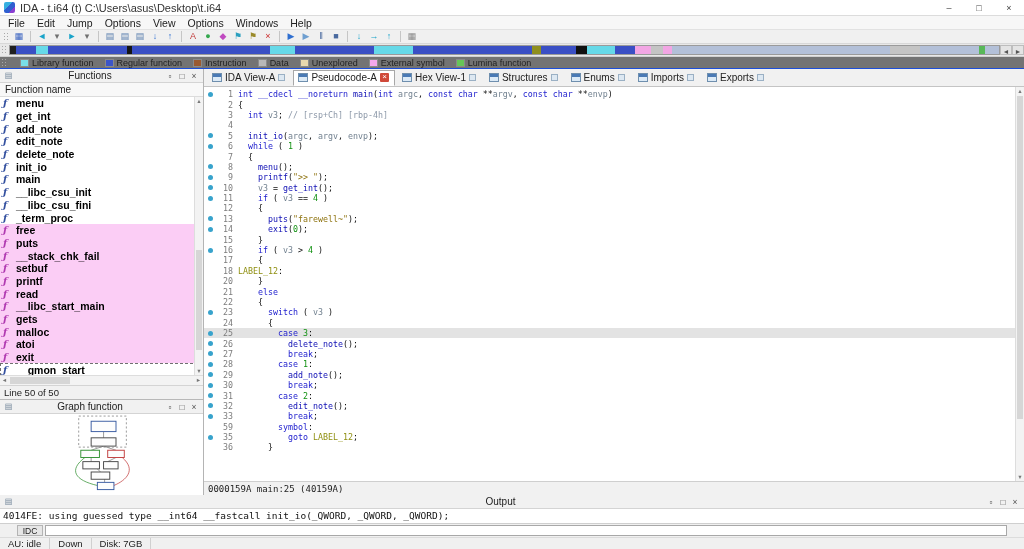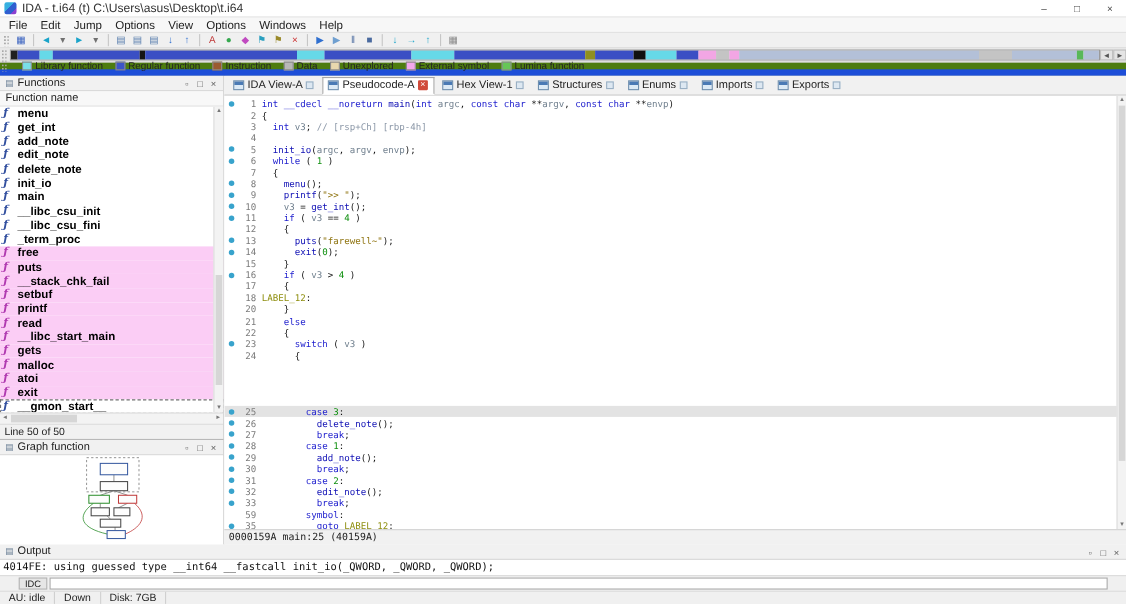--- a/index.html
+++ b/index.html
@@ -32,7 +32,7 @@
   .nav-btn { width:12px; font-size:7px; line-height:11px; text-align:center; color:#555; background:#e4e4e4; border:1px solid #bdbdbd; }
 
   
-  .legend { height:12px; flex:0 0 12px; background:#4d7c0f; border-bottom:6px solid #1d4ed8; display:flex; align-items:center; gap:11px; font-size:9px; color:#222; }
+  .legend { height:12px; flex:0 0 12px; background:#737373; border-bottom:1px solid #1d4ed8; display:flex; align-items:center; gap:11px; font-size:9px; color:#222; }
   .litem { display:flex; align-items:center; }
   .lchip { width:9px; height:8px; border:1px solid #8a8a8a; margin-right:3px; }
 

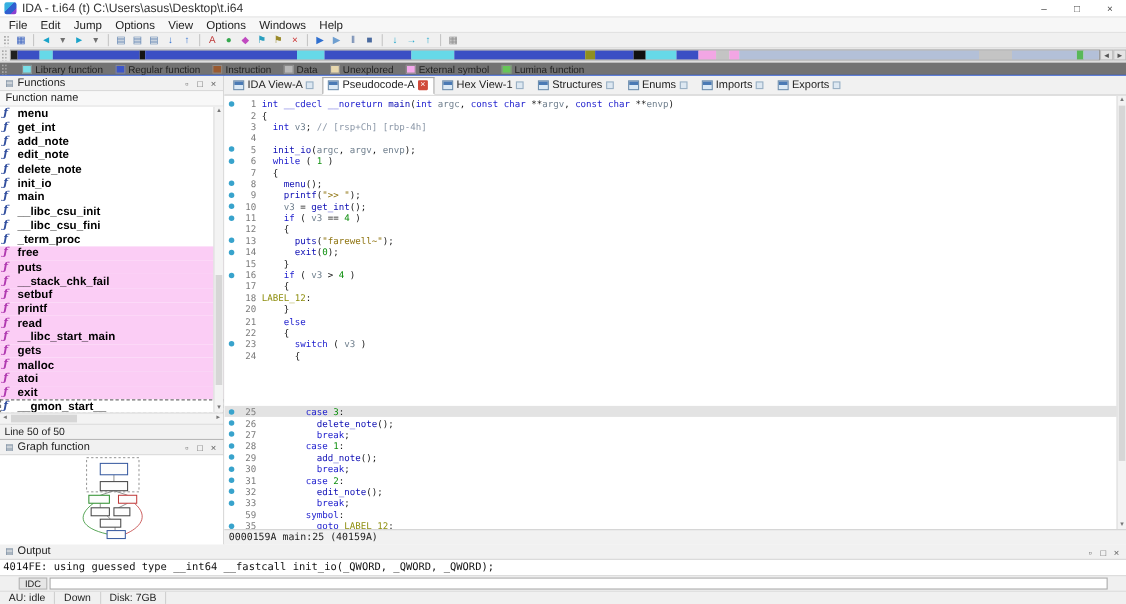--- a/index.html
+++ b/index.html
@@ -41,7 +41,7 @@
   .leftcol { width:204px; flex:0 0 204px; display:flex; flex-direction:column; background:#fff; border-right:1px solid #b4b4b4; }
   .phead { height:14px; flex:0 0 14px; background:#f1f1f1; border-bottom:1px solid #d4d4d4; display:flex; align-items:center; padding:0 3px; font-size:10px; color:#222; }
   .phead .picon { width:11px; color:#6a7f95; font-size:8px; text-align:center; margin-right:2px; }
-  .phead .ptitle { flex:1; white-space:nowrap; overflow:hidden; }
+  .phead .ptitle { flex:1; white-space:nowrap; overflow:hidden;text-align:center; }
   .pbtn { width:12px; text-align:center; color:#555; font-size:8.5px; }
   .colhead { height:14px; flex:0 0 14px; background:#f8f8f8; border-bottom:1px solid #dcdcdc; font-size:10px; display:flex; align-items:center; padding-left:5px; color:#222; }
   .flist { flex:1; overflow:hidden; position:relative; background:#fff; }

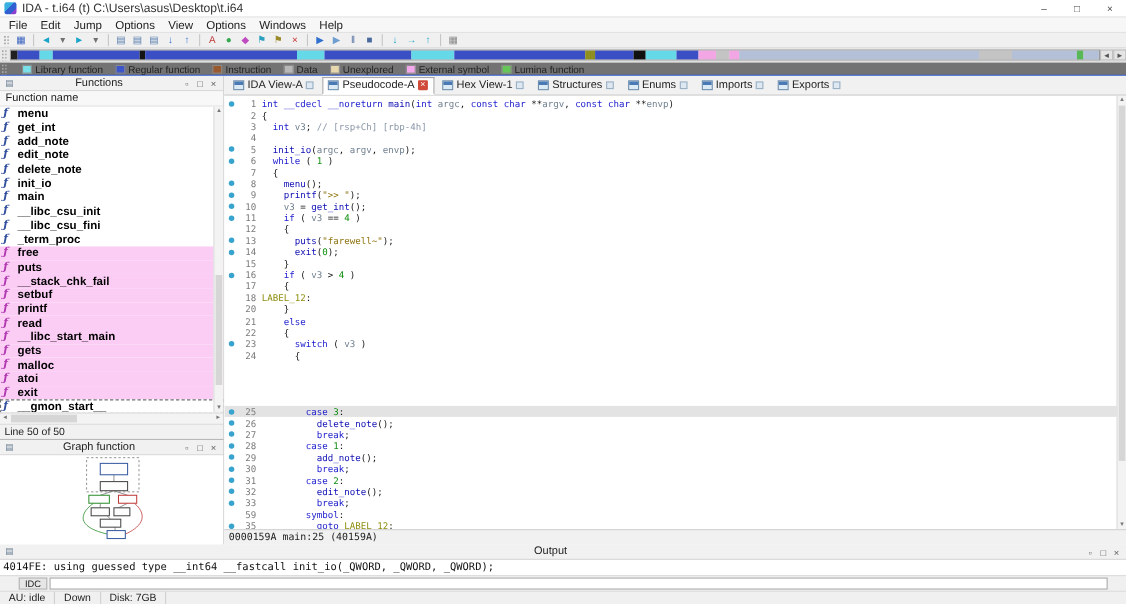--- a/index.html
+++ b/index.html
@@ -73,7 +73,7 @@
   .tab-grip { width:7px; height:7px; border:1px solid #9ab0c4; background:#dde8f2; }
   .codearea { flex:1; overflow:hidden; position:relative; padding-top:2px; background:#fff; }
   .code-row { display:flex; align-items:center; height:10.4px; font-family:"DejaVu Sans Mono", monospace; font-size:8.3px; }
-  .code-row.hl { background:#e3e3e3;margin-top:41px; }
+  .code-row.hl { background:#e3e3e3; }
   .dot { width:12px; flex:0 0 12px; display:flex; justify-content:center; }
   .dot i { width:5px; height:5px; border-radius:3px; background:#38a3cc; }
   .num { width:22px; flex:0 0 22px; text-align:right; padding-right:5px; color:#7c7c7c; }

